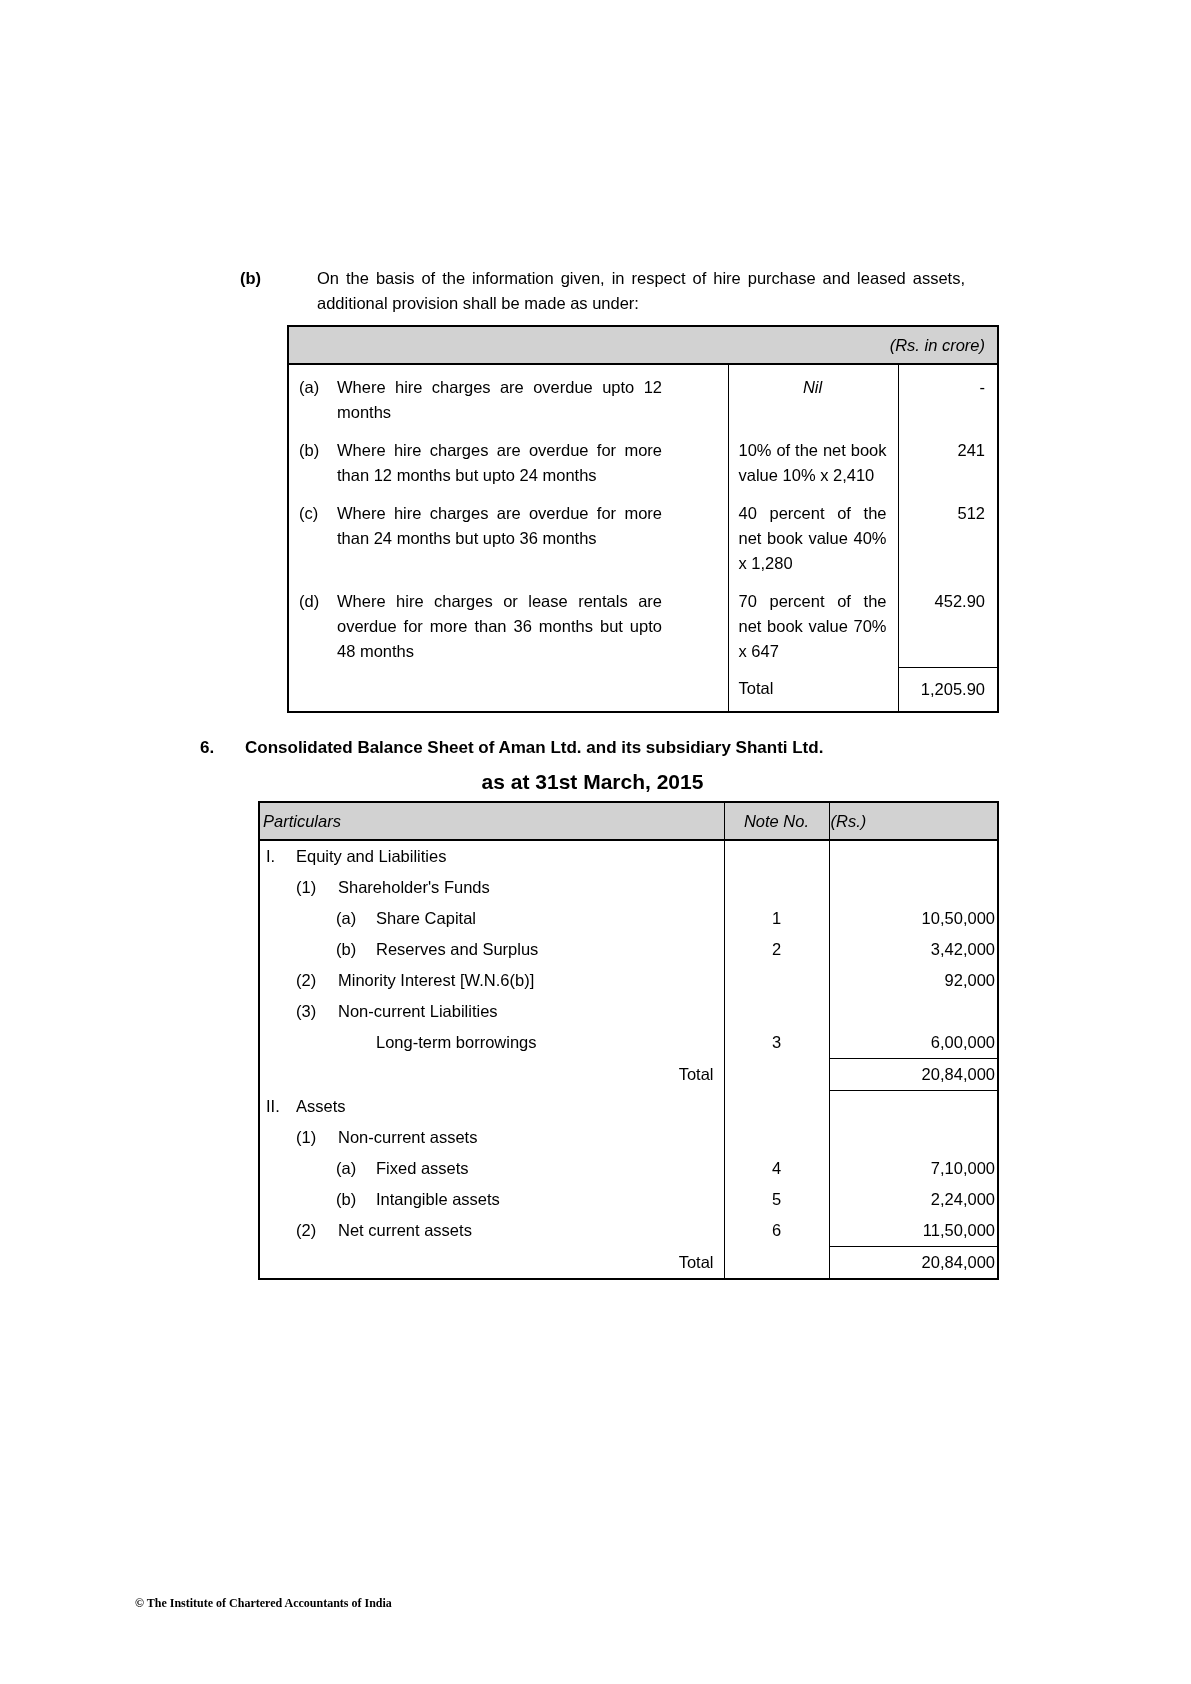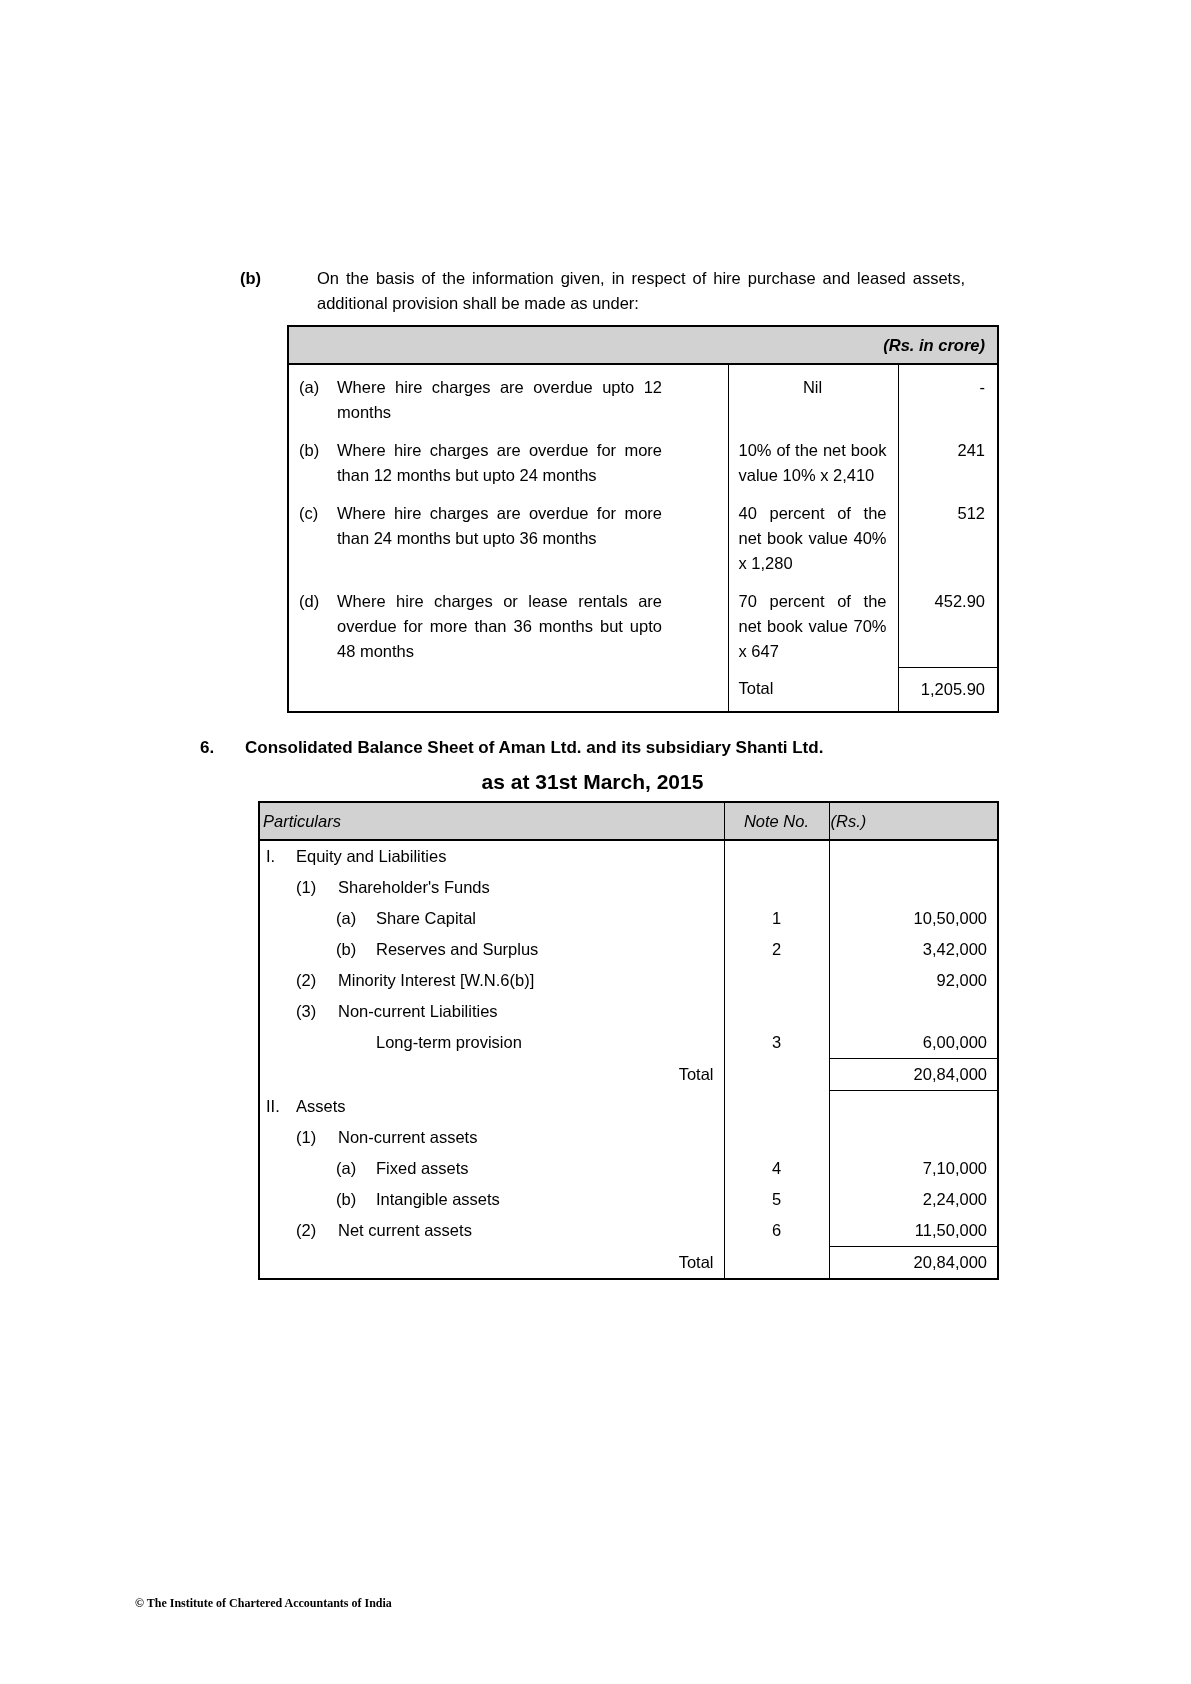--- a/index.html
+++ b/index.html
@@ -18,7 +18,7 @@
   .t1 { position:absolute; left:287px; top:325px; border-collapse:collapse; table-layout:fixed;
         width:710px; font-size:16.5px; line-height:25px; border:2px solid #000; }
   .t1 th, .t1 td { padding:0; }
-  .t1 .hdr th { background:#d2d2d2; border-bottom:2px solid #000; font-style:italic; font-weight:bold;
+  .t1 .hdr th { background:#d2d2d2; border-bottom:2px solid #000; font-style:italic; font-weight:normal;
                 text-align:right; height:36px; padding-right:12px; }
   .t1 td { vertical-align:top; padding-top:10px; padding-bottom:3px; }
   .t1 .c1 { border-right:1.5px solid #000; padding-left:10px; }

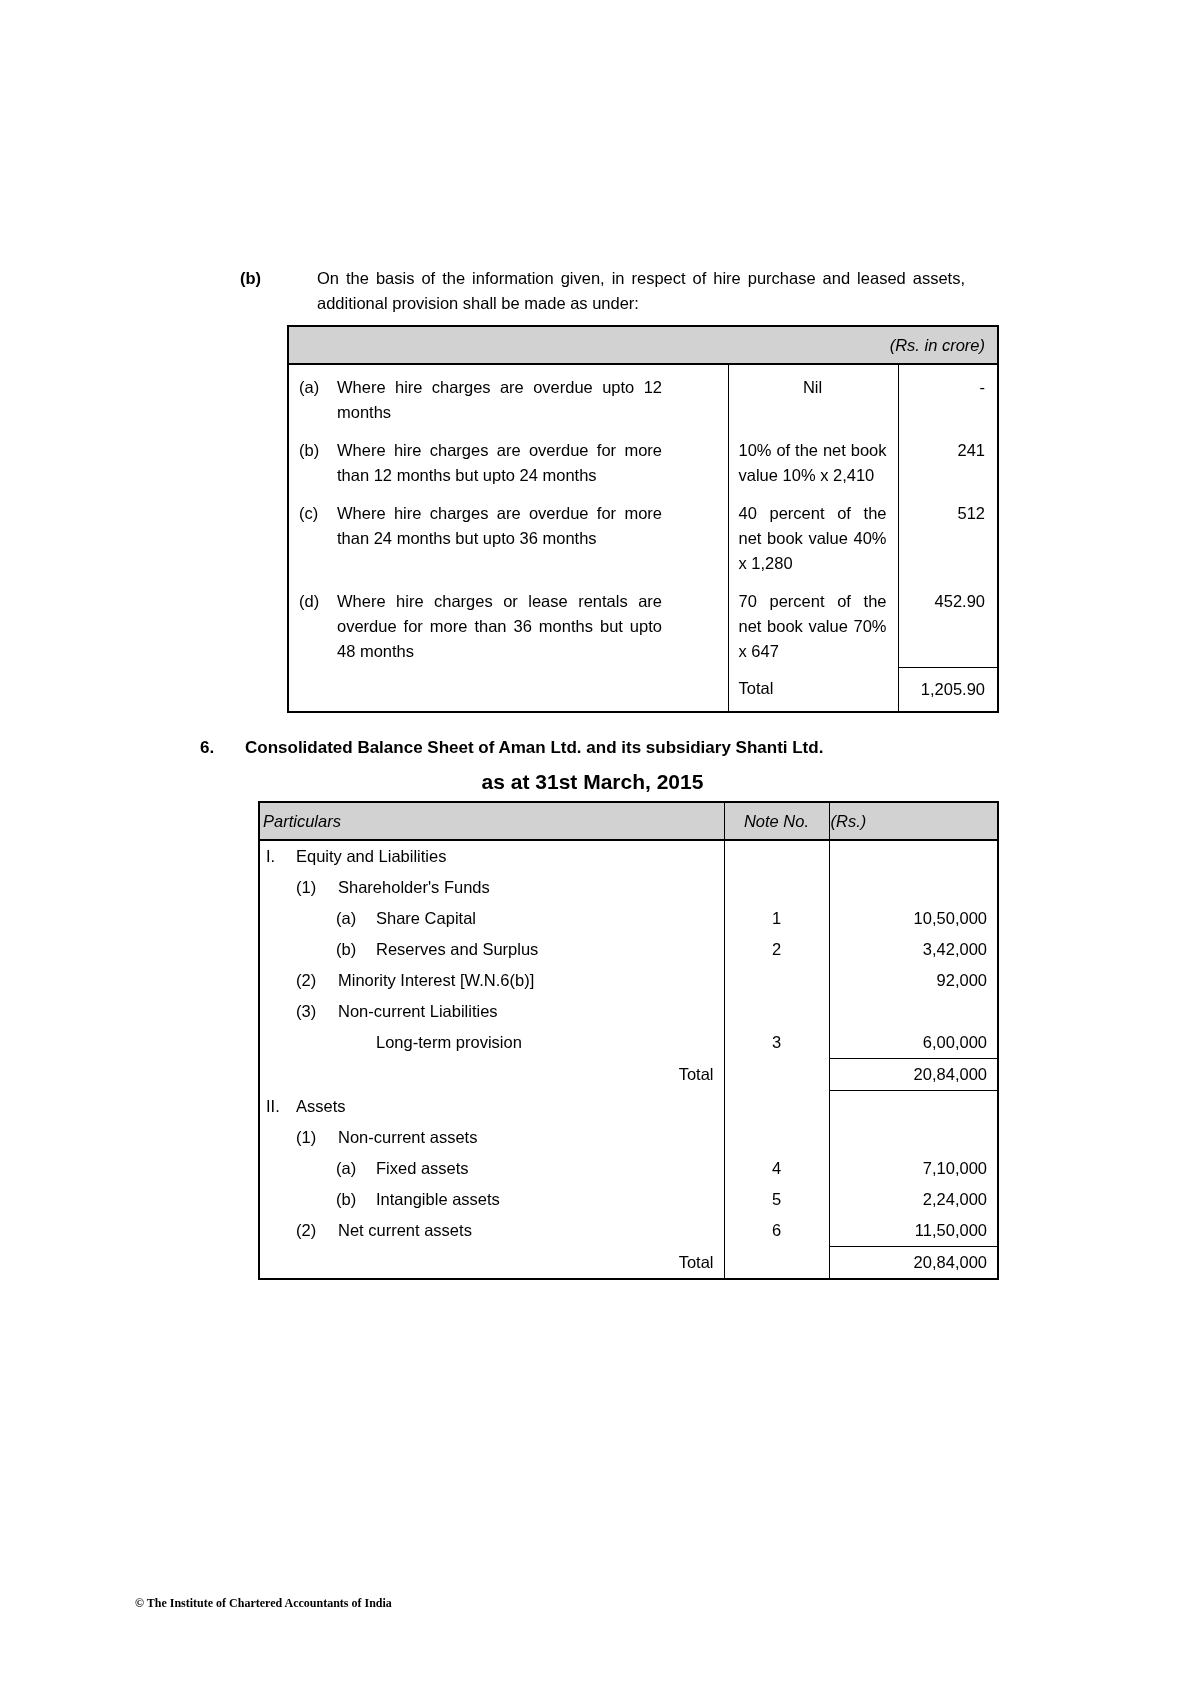--- a/index.html
+++ b/index.html
@@ -28,7 +28,7 @@
   .t1 .rlab { width:38px; flex:none; }
   .t1 .rtxt { width:325px; flex:none; text-align:justify; }
   .t1 .basis { width:148px; text-align:justify; }
-  .t1 .basis.center { text-align:center; }
+  .t1 .basis.center { text-align:center;font-style:italic; }
   .t1 .trow td { padding-top:9px; padding-bottom:9px; }
   .t1 .tot-amt { border-top:1.5px solid #000; }
 

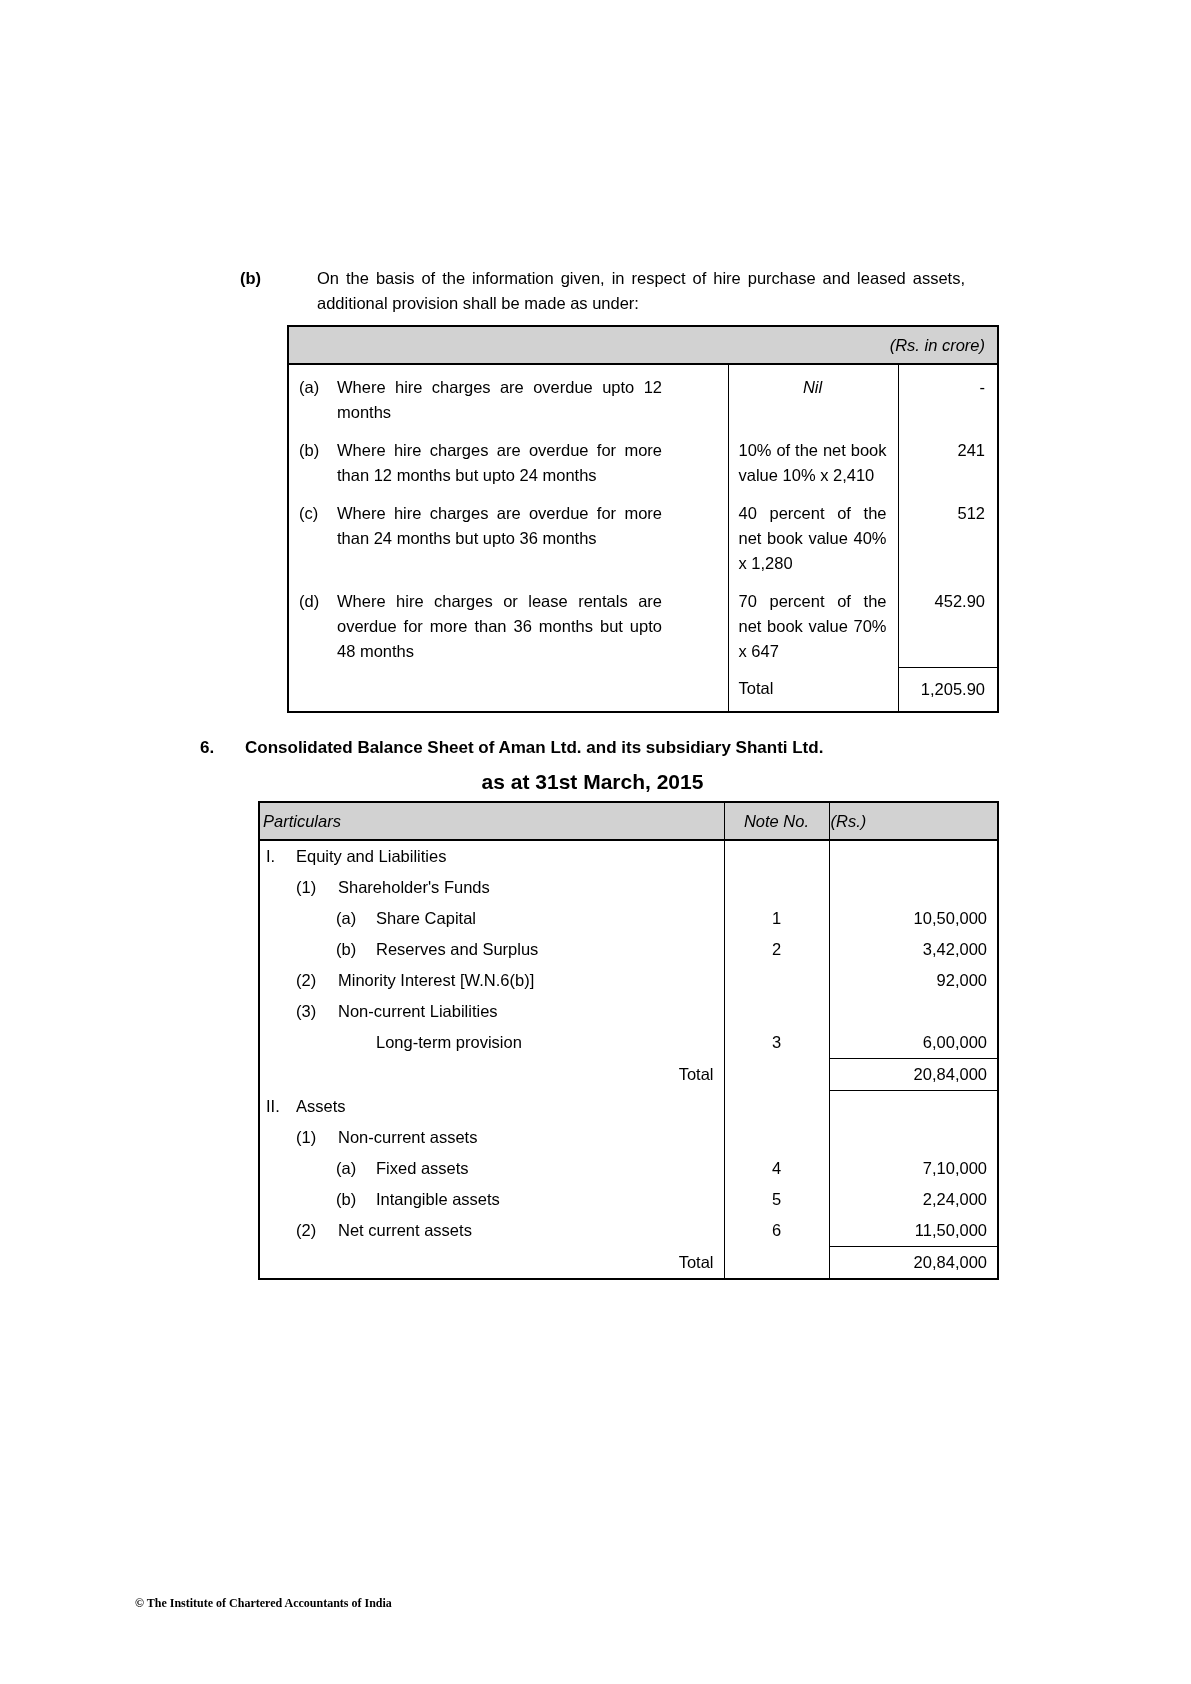--- a/index.html
+++ b/index.html
@@ -54,7 +54,7 @@
   .t2 .lvl3 .rtxt { margin-left:116px; }
   .t2 .total-lbl { text-align:right; padding-right:10px; }
   .t2 .note { text-align:center; }
-  .t2 .amt { text-align:right; padding-right:10px; }
+  .t2 .amt { text-align:right; padding-right:2px; }
   .t2 .amt-tb { border-top:1.5px solid #000; border-bottom:1.5px solid #000; }
   .t2 .amt-t  { border-top:1.5px solid #000; }
 

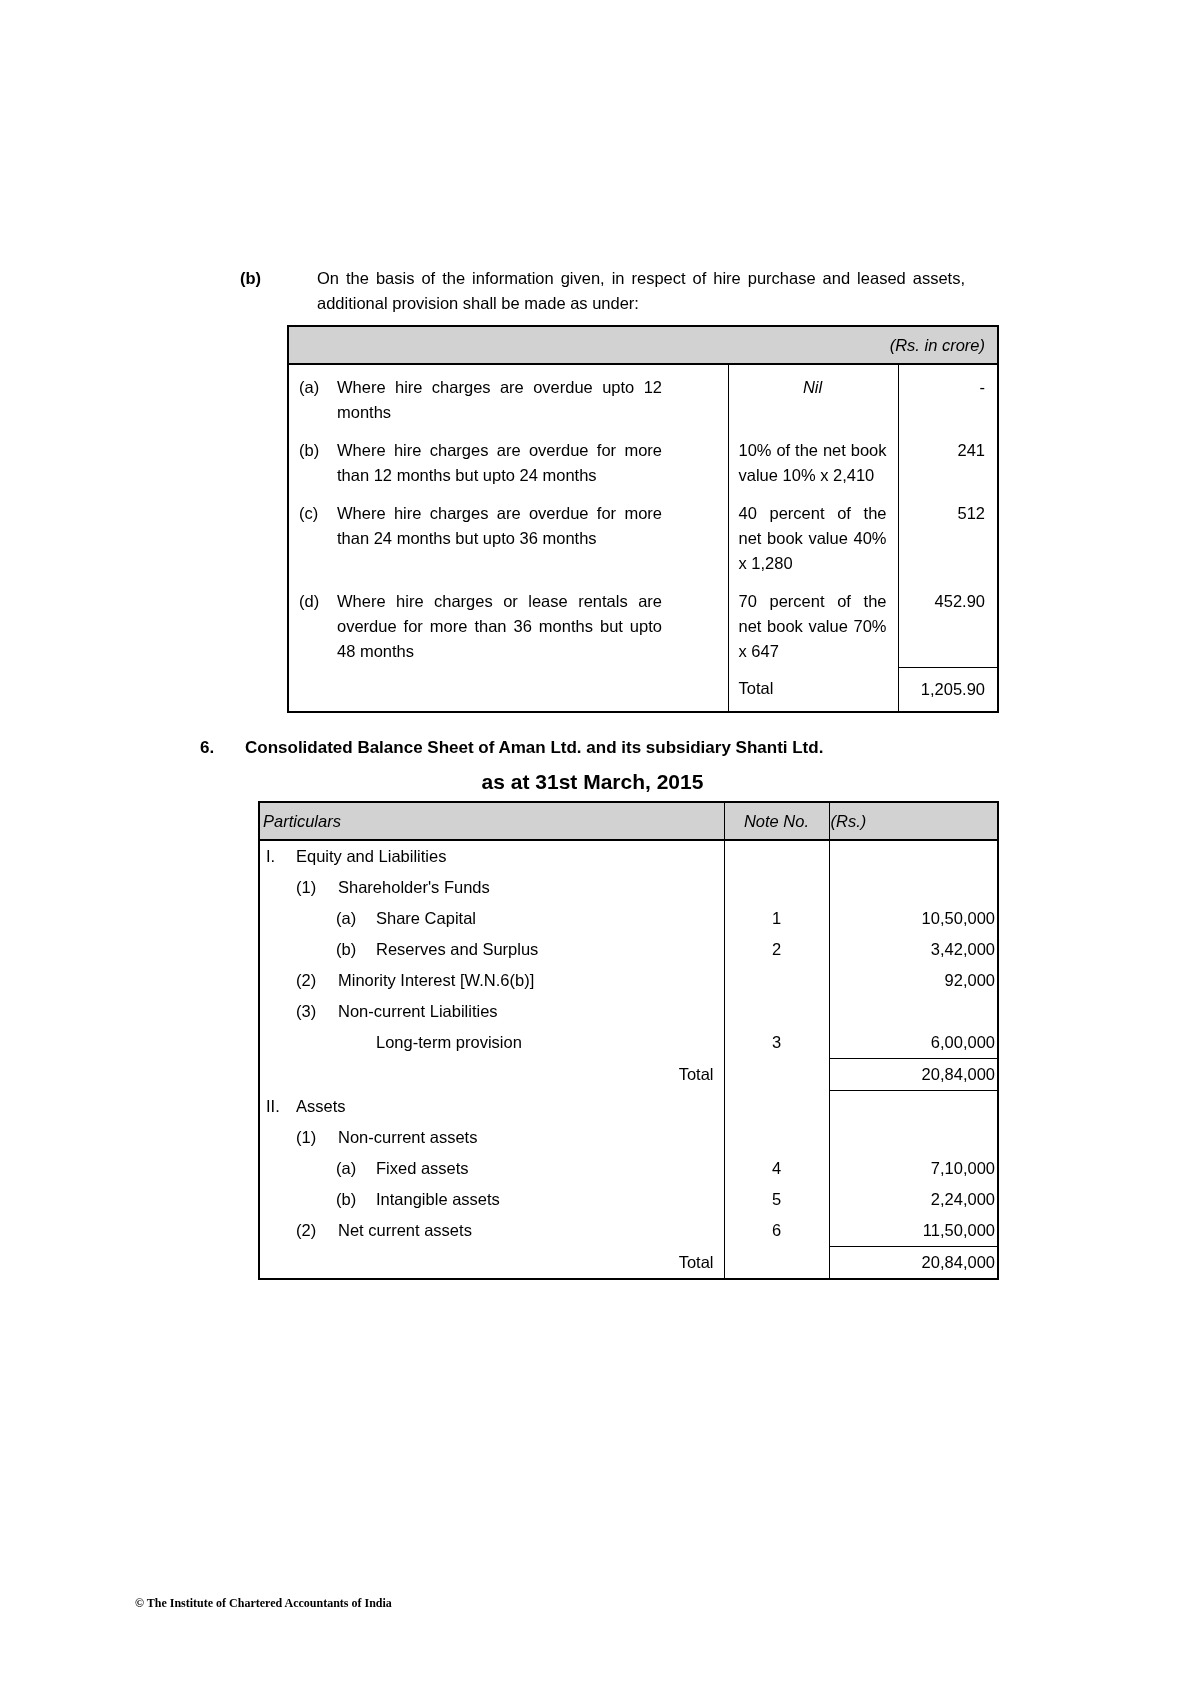--- a/index.html
+++ b/index.html
@@ -223,7 +223,7 @@
       <tr>
         <td class="bc">
           <div class="rowp lvl3">
-            <span class="rtxt">Long-term provision</span>
+            <span class="rtxt">Long-term borrowings</span>
           </div>
         </td>
         <td class="note bc">3</td>

